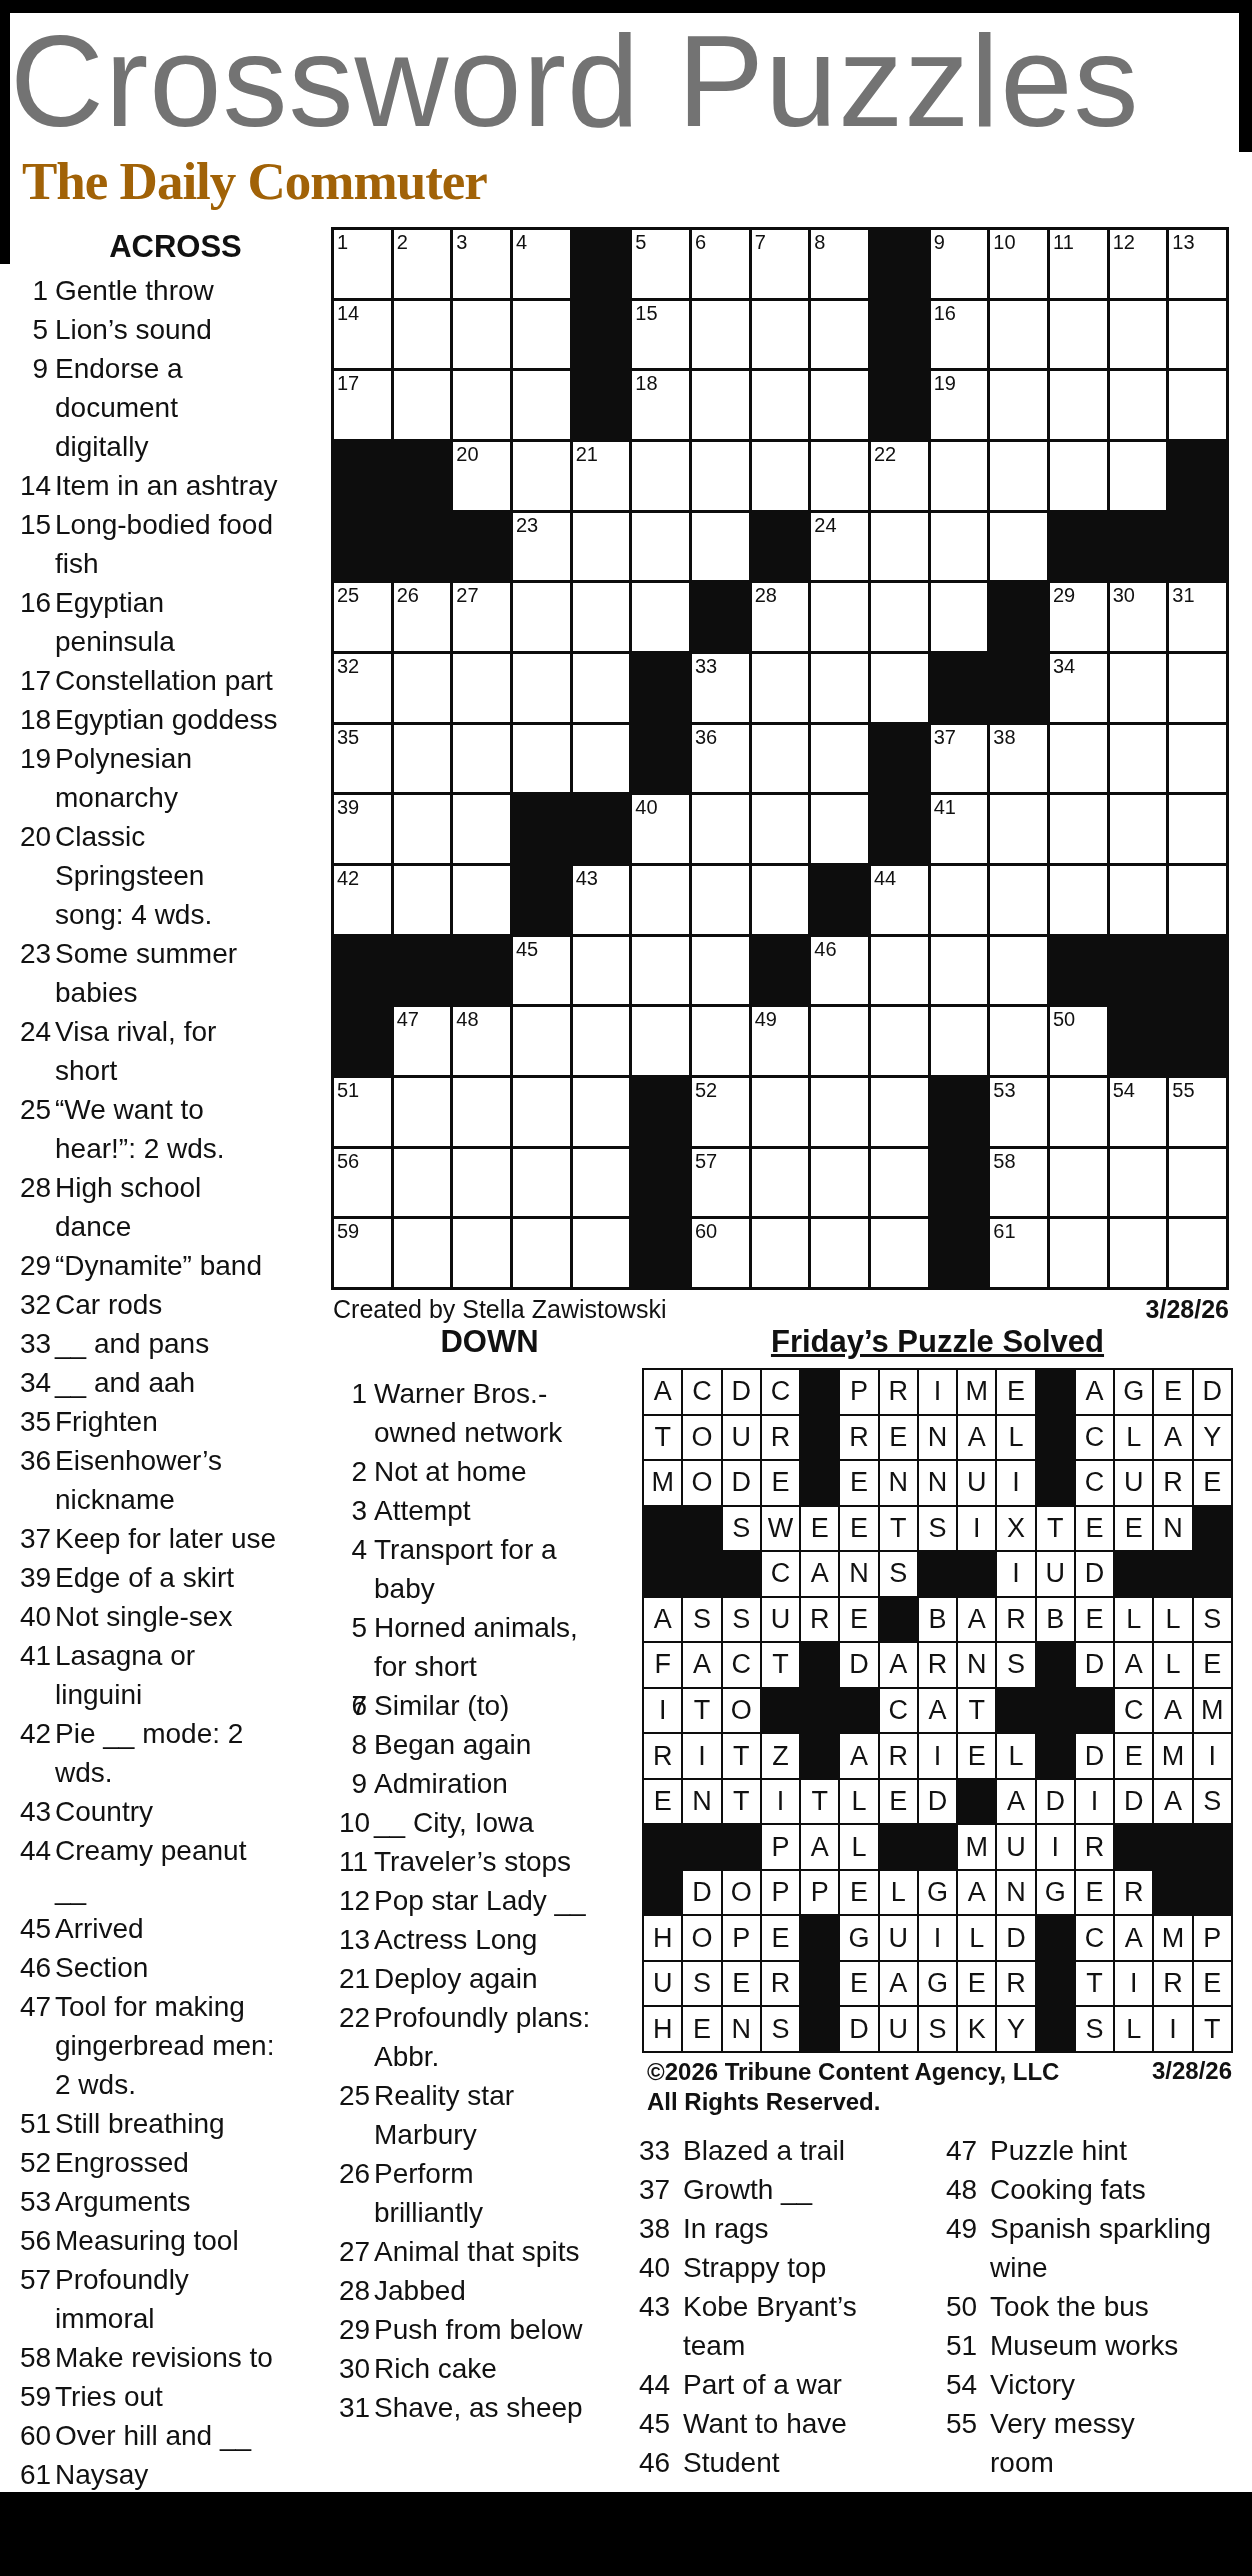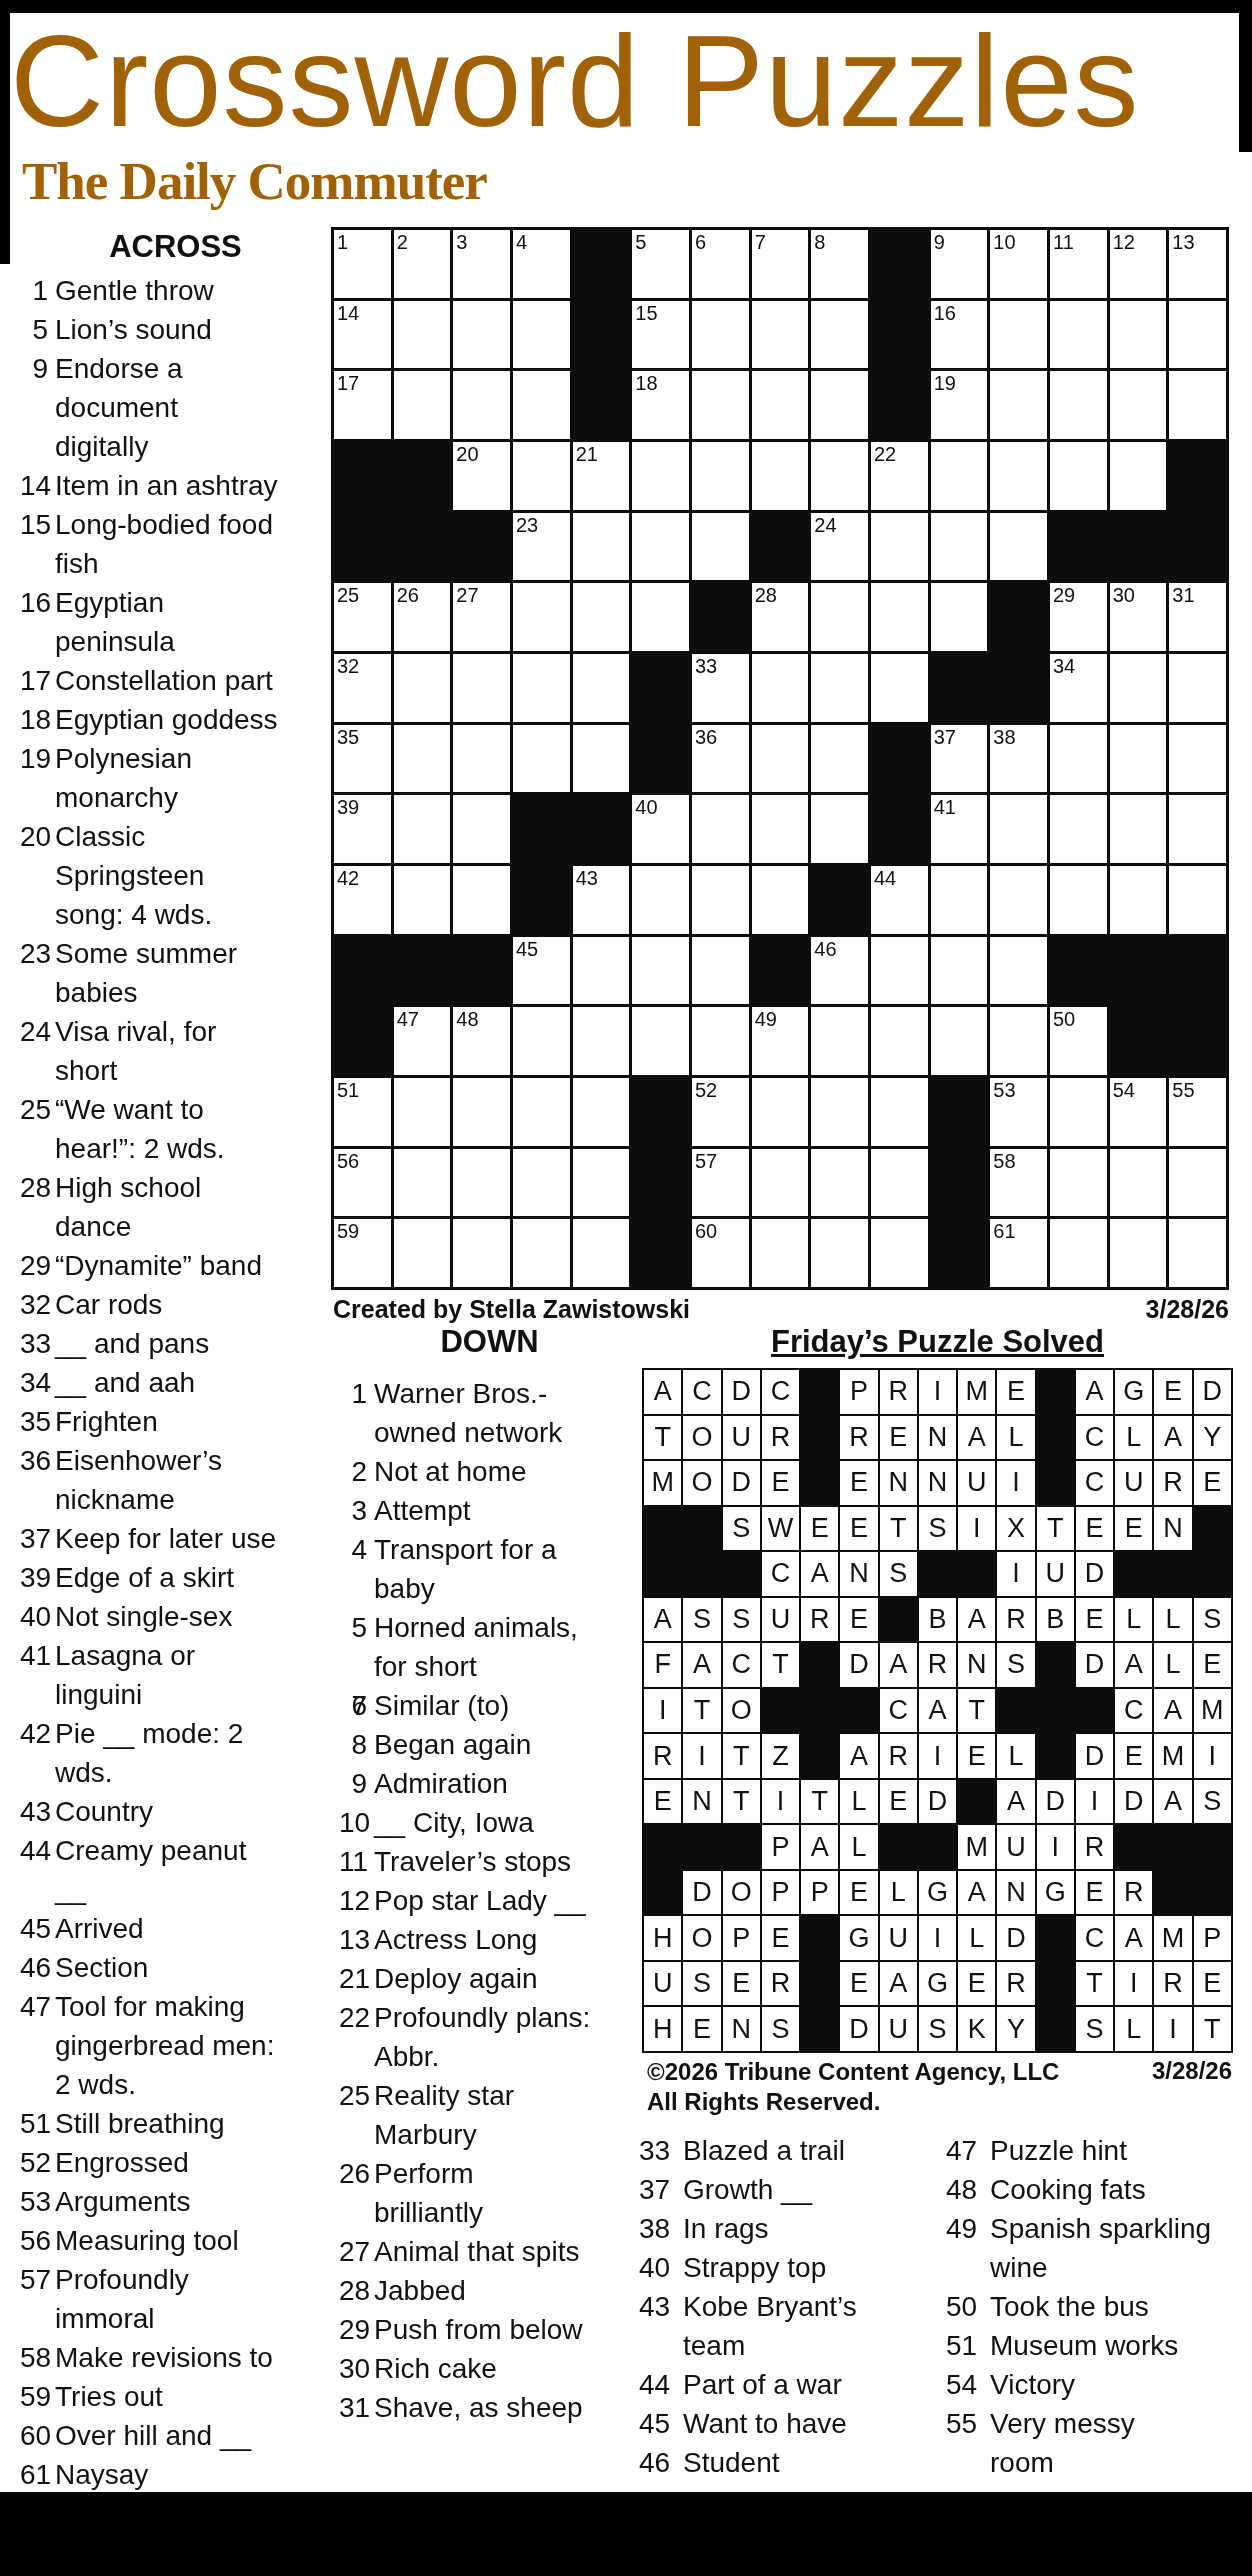--- a/index.html
+++ b/index.html
@@ -15,7 +15,7 @@
 
   .masthead{
     position:absolute;left:10px;top:6px;width:1227px;height:149px;
-    font-size:130px;font-weight:300;color:#a16207;letter-spacing:1px;white-space:nowrap;
+    font-size:130px;font-weight:300;color:#737373;letter-spacing:1px;white-space:nowrap;
   }
   .puzzle-title{
     position:absolute;left:22px;top:151px;

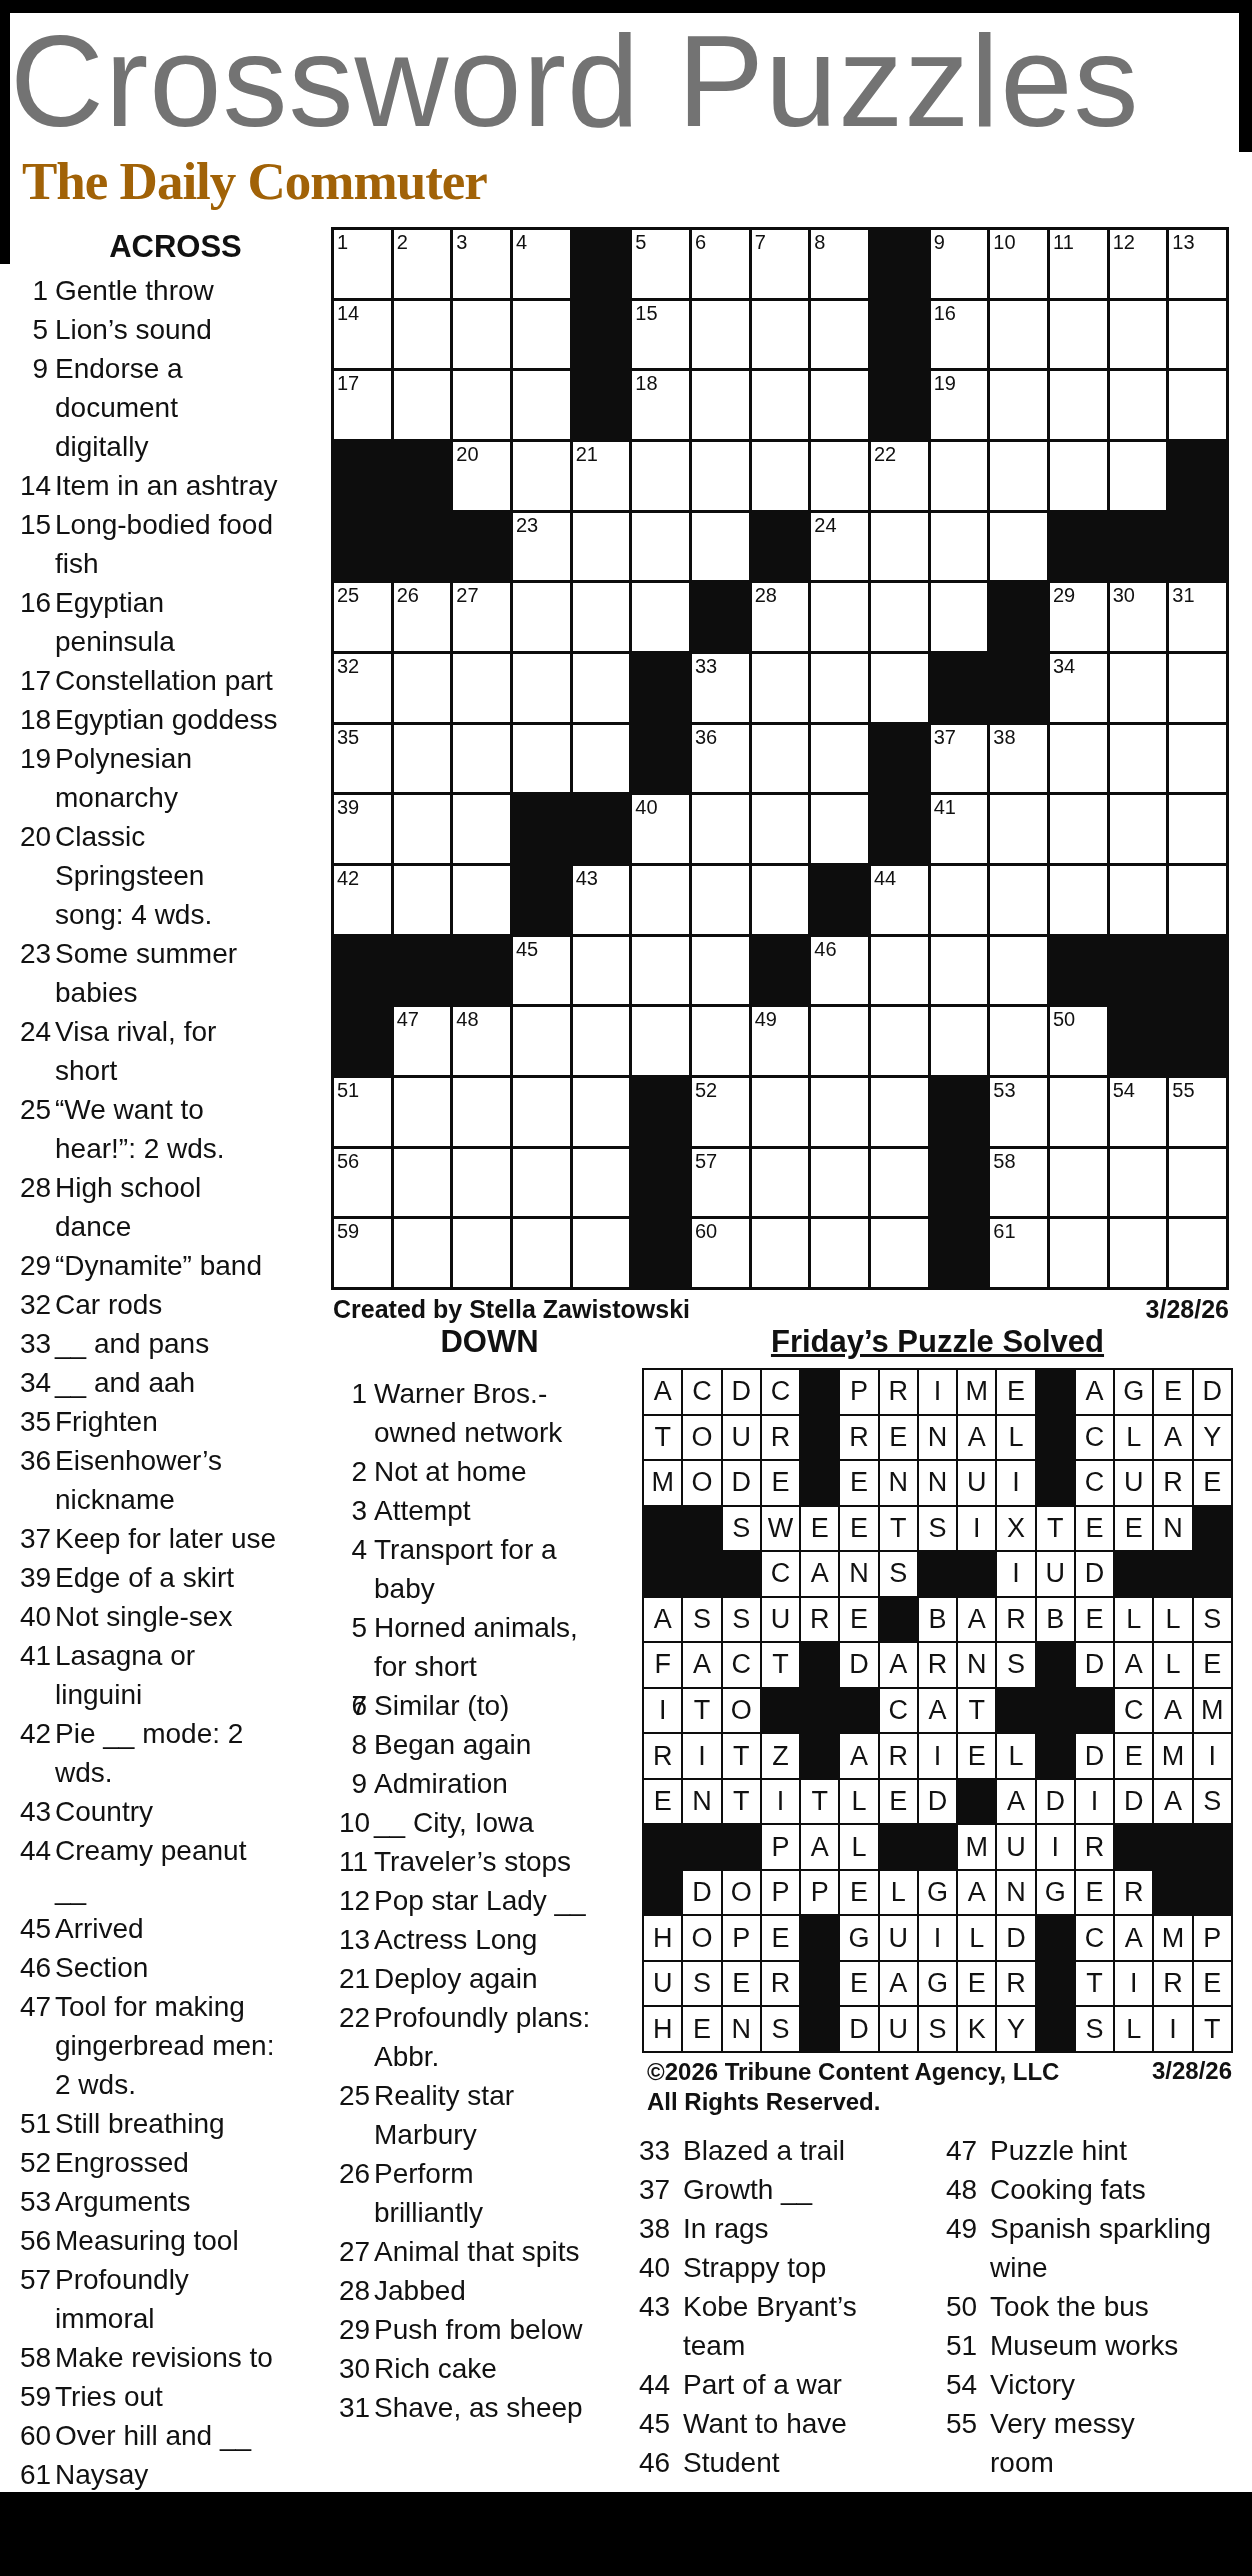--- a/index.html
+++ b/index.html
@@ -52,7 +52,7 @@
     font-size:27px;font-weight:500;
   }
 
-  .byline{position:absolute;left:333px;top:1295px;font-weight:700;font-size:25px;}
+  .byline{position:absolute;left:333px;top:1295px;font-weight:400;font-size:25px;}
   .date{position:absolute;font-weight:700;font-size:25px;text-align:right;}
   .date.main-date{left:1030px;top:1295px;width:199px;}
   .solved-title{position:absolute;left:642px;top:1324px;width:591px;text-decoration:underline;}

